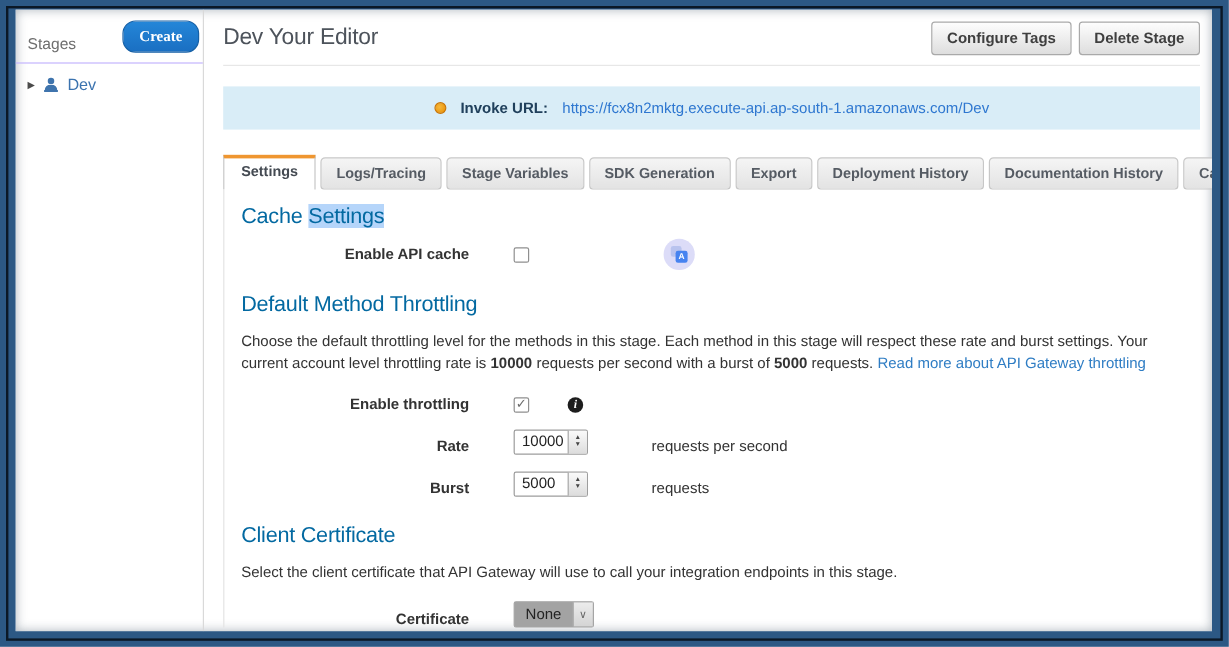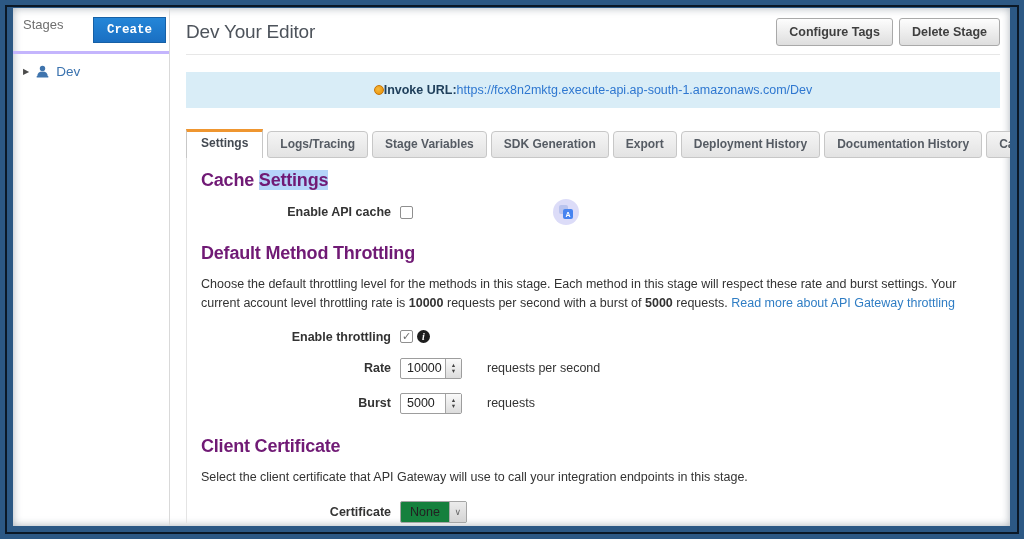--- a/index.html
+++ b/index.html
@@ -19,8 +19,8 @@
   
   .sidebar{ width:157px; border-right:1px solid #d9d9d9; flex-shrink:0; }
   .sidebar-top{
-    display:flex; align-items:flex-start; justify-content:space-between;
-    padding:9px 3px 8px 10px; border-bottom:3px solid #c4b5fd;
+    display:flex; align-items:flex-end; justify-content:space-between;
+    padding:9px 3px 8px 10px; border-bottom:1px solid #c4b5fd;
   }
   .sidebar-title{ font-size:13px; color:#6e6e6e; }
   .btn-blue{

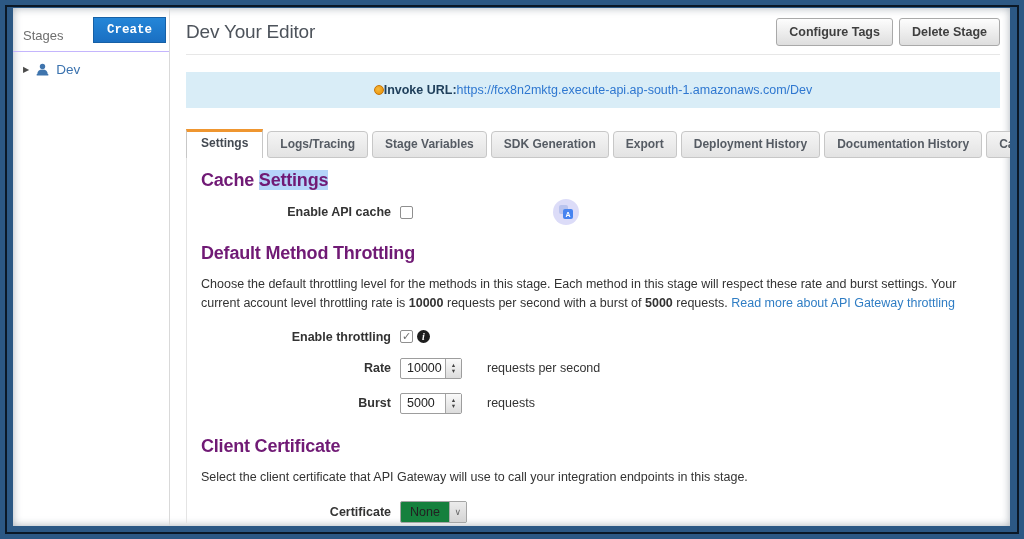--- a/index.html
+++ b/index.html
@@ -25,9 +25,9 @@
   .sidebar-title{ font-size:13px; color:#6e6e6e; }
   .btn-blue{
     background:linear-gradient(#2486d8,#1a6fc2);
-    border:1px solid #1660a6; border-radius:0;
+    border:1px solid #1660a6; border-radius:11px;
     color:#fff; font-weight:bold; font-size:12.5px;
-    padding:5px 13px; cursor:pointer; font-family:Liberation Mono, monospace;
+    padding:5px 13px; cursor:pointer; font-family:Liberation Serif, serif;
   }
   .tree-item{ display:flex; align-items:center; gap:6px; padding:10px 10px; cursor:pointer;}
   .caret{ font-size:8px; color:#4b4b4b; }

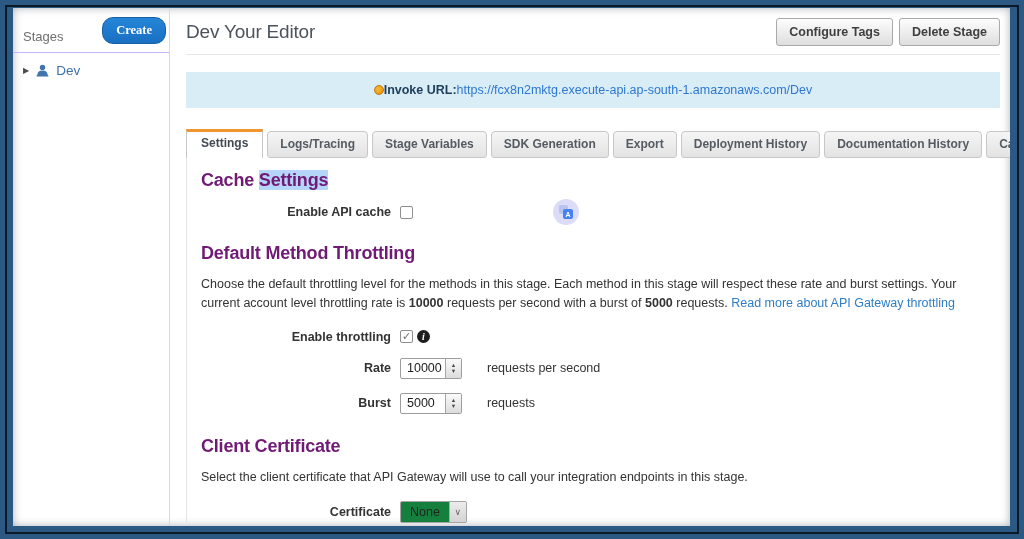--- a/index.html
+++ b/index.html
@@ -49,7 +49,7 @@
   
   .invoke-bar{
     margin-top:17px; background:#d9edf7; height:36px;
-    display:flex; align-items:center; justify-content:center; gap:0;
+    display:flex; align-items:center; justify-content:center; gap:12px;
     font-size:12.5px;
   }
   .orange-dot{

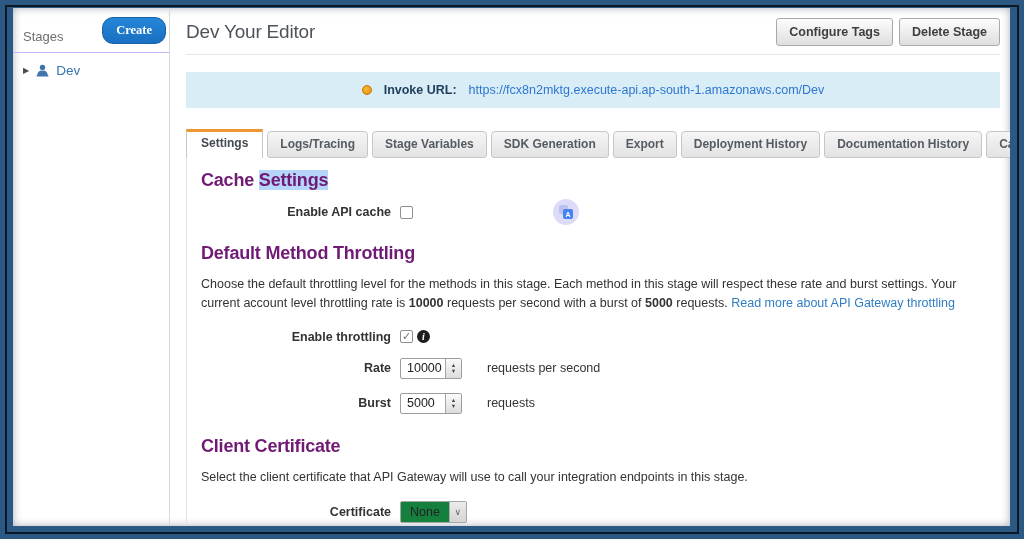--- a/index.html
+++ b/index.html
@@ -74,7 +74,7 @@
   }
   
   .tab-pane{ border-left:1px solid #e4e4e4; padding:12px 0 0 14px; }
-  h2.section-title{ font-size:18px; font-weight:700; color:#701a75; letter-spacing:-0.2px; }
+  h2.section-title{ font-size:18px; font-weight:400; color:#0369a1; letter-spacing:-0.2px; }
   .sel{ background:#b5d5fa; }
   .desc{ font-size:12.5px; color:#333; line-height:1.5; max-width:768px; margin-top:11px;}
   .desc b{ font-weight:bold; }

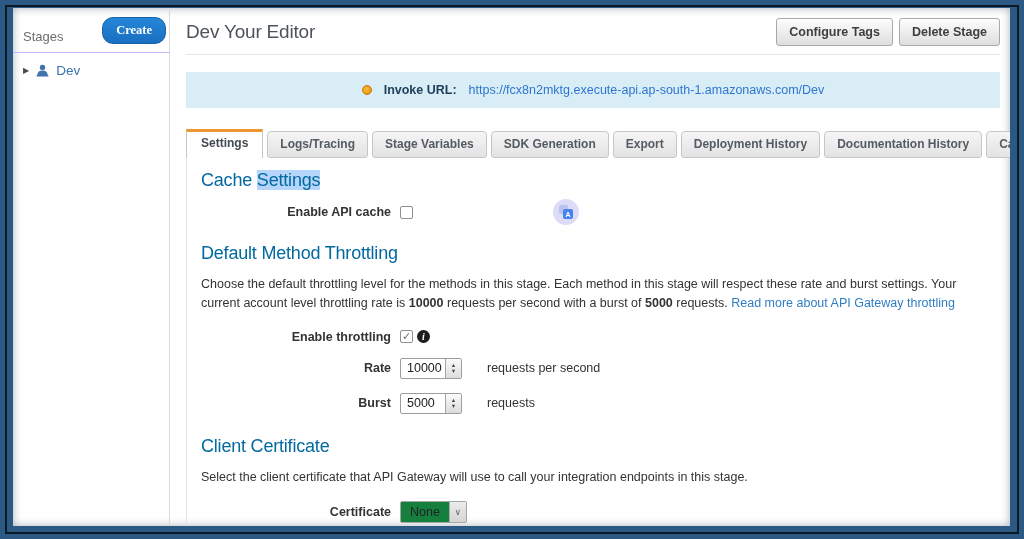--- a/index.html
+++ b/index.html
@@ -79,7 +79,7 @@
   .desc{ font-size:12.5px; color:#333; line-height:1.5; max-width:768px; margin-top:11px;}
   .desc b{ font-weight:bold; }
   .link{ color:#2f7dc4; text-decoration:none; cursor:pointer; }
-  .form-row{ display:flex; align-items:center; margin-top:14px; font-size:12.5px; color:#333; position:relative;}
+  .form-row{ display:flex; align-items:flex-end; margin-top:14px; font-size:12.5px; color:#333; position:relative;gap:28px;}
   .form-label{ width:190px; text-align:right; font-weight:bold; margin-right:9px; flex-shrink:0;}
   .checkbox{
     width:13px; height:13px; border:1px solid #8f8f8f; border-radius:2px;

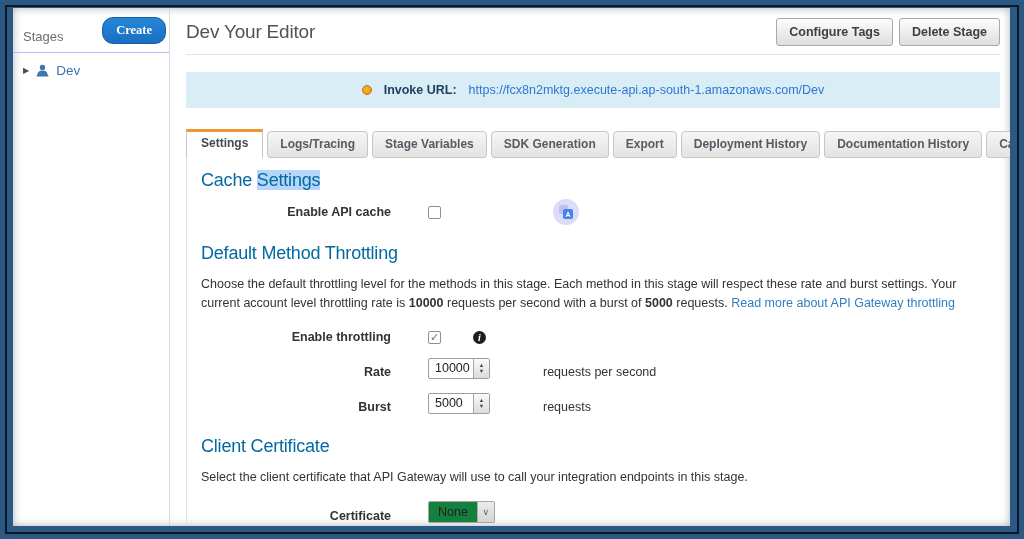--- a/index.html
+++ b/index.html
@@ -100,7 +100,7 @@
     font-size:5.5px; color:#444; line-height:1.1; cursor:pointer;
   }
   .suffix{ margin-left:7px;padding-left:18px; }
-  .select{ display:inline-flex; border:1px solid #a5a5a5; border-radius:2px; height:22px; background:#15803d; cursor:pointer;}
+  .select{ display:inline-flex; border:1px solid #a5a5a5; border-radius:2px; height:22px; background:#a3a3a3; cursor:pointer;}
   .select-value{ padding:0 9px; display:flex; align-items:center; font-size:12.5px; color:#222;}
   .select-arrow{
     width:17px; border-left:1px solid #ababab; background:linear-gradient(#ececec,#d4d4d4);

